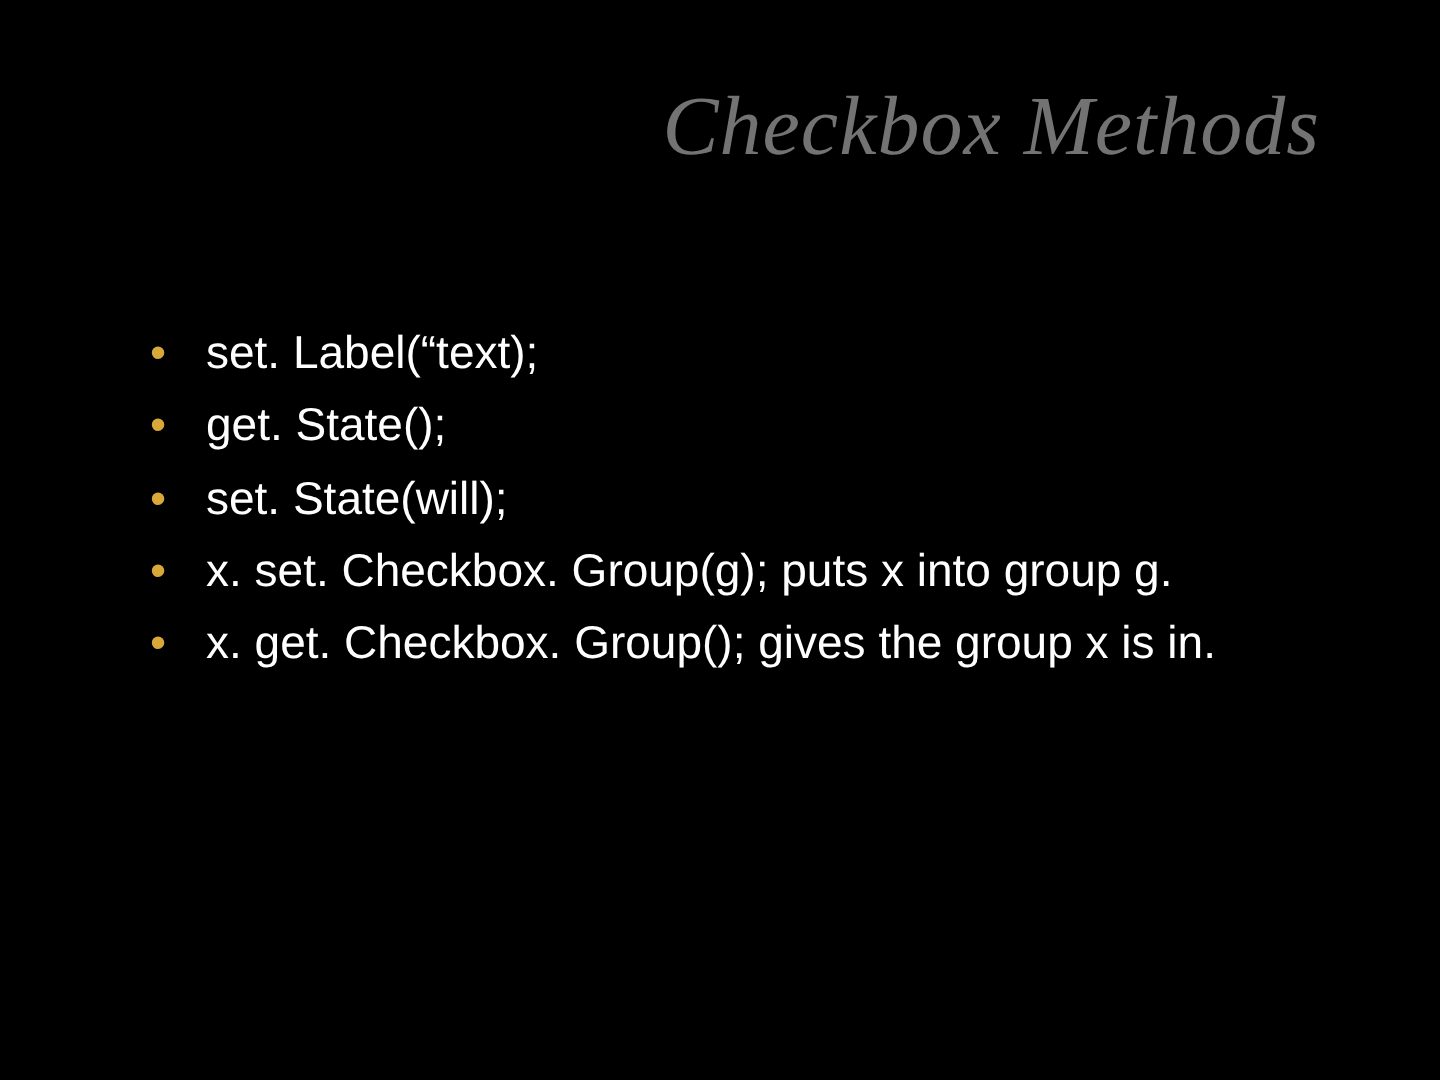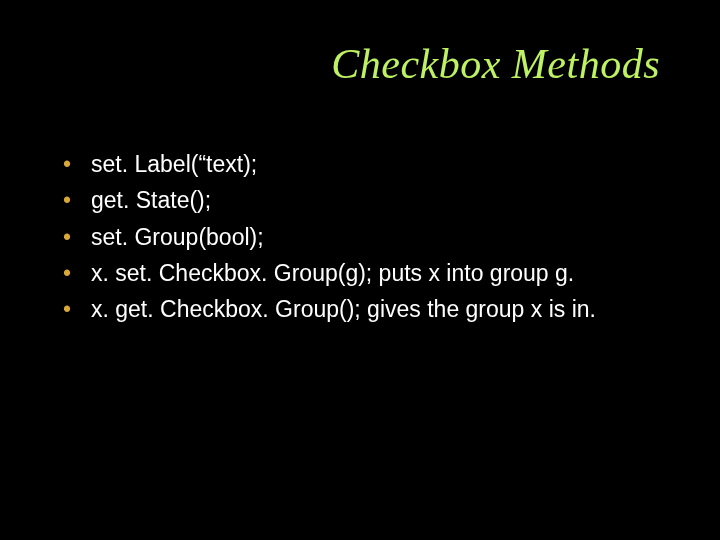--- a/index.html
+++ b/index.html
@@ -18,7 +18,7 @@
     box-sizing: border-box;
   }
   .title {
-    color: #bef264;
+    color: #737373;
     font-style: italic;
     font-size: 42px;
     font-weight: 400;

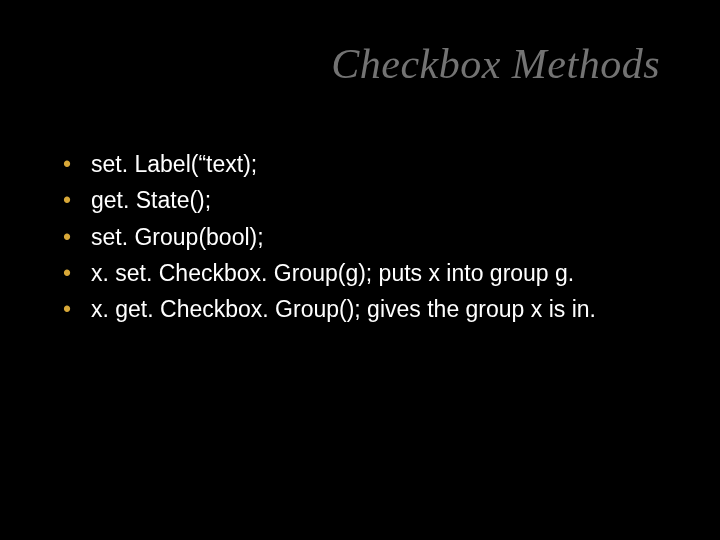--- a/index.html
+++ b/index.html
@@ -35,7 +35,7 @@
     right: 55px;
   }
   ul {
-    margin: 4px;
+    margin: 16px;
     padding: 0;
     list-style: none;
   }

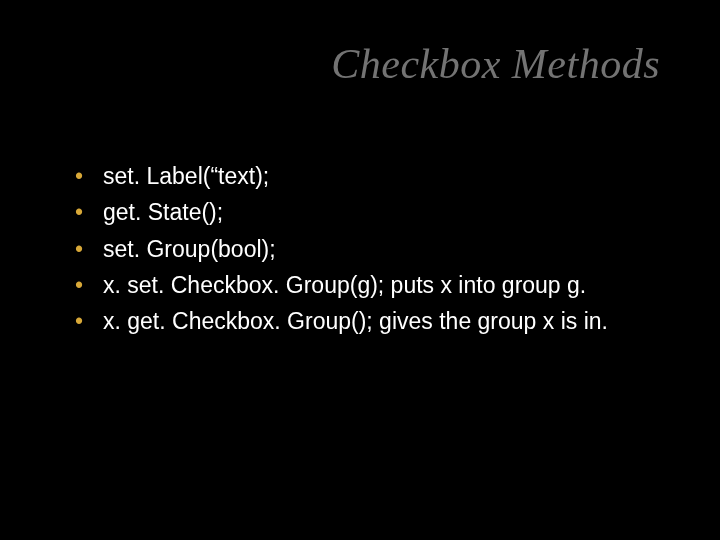--- a/index.html
+++ b/index.html
@@ -66,7 +66,7 @@
     <ul>
       <li>set. Label(“text);</li>
       <li>get. State();</li>
-      <li>set. Group(bool);</li>
+      <li>set. State(will);</li>
       <li>x. set. Checkbox. Group(g); puts x into group g.</li>
       <li>x. get. Checkbox. Group();  gives the group x is in.</li>
     </ul>

